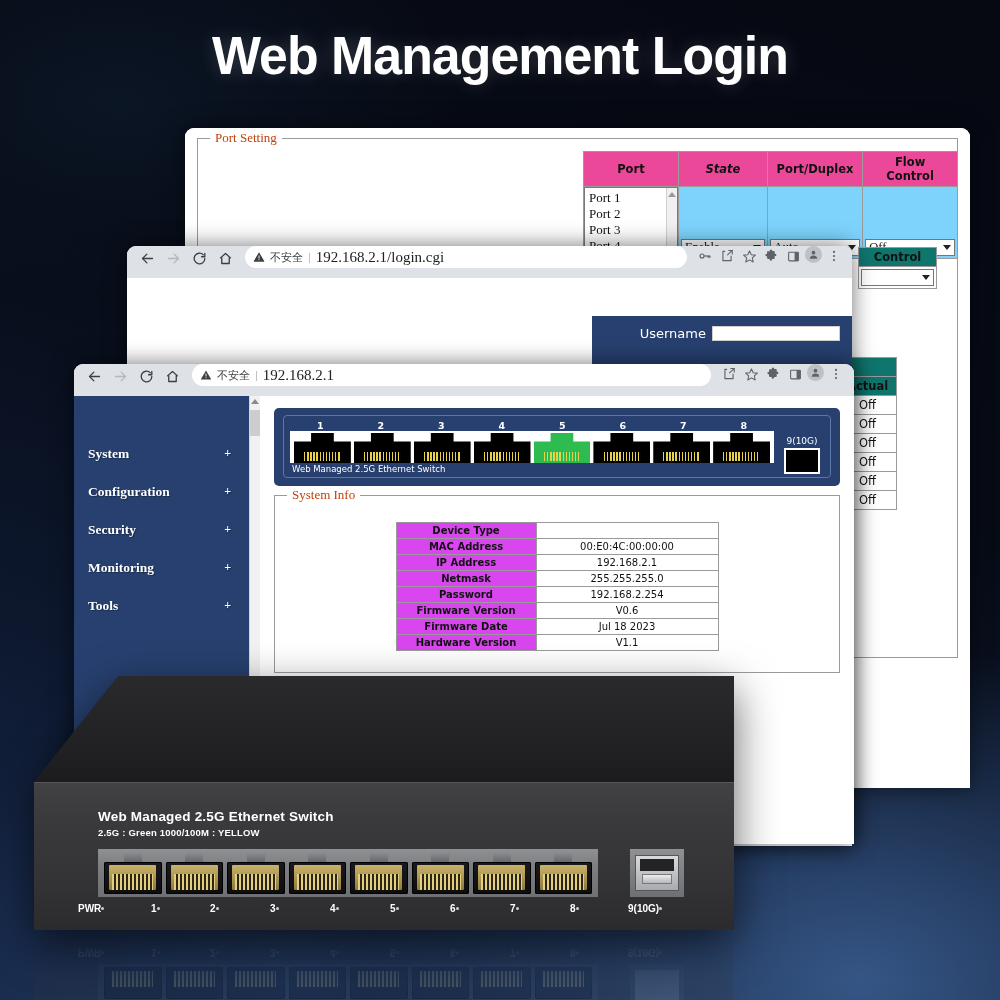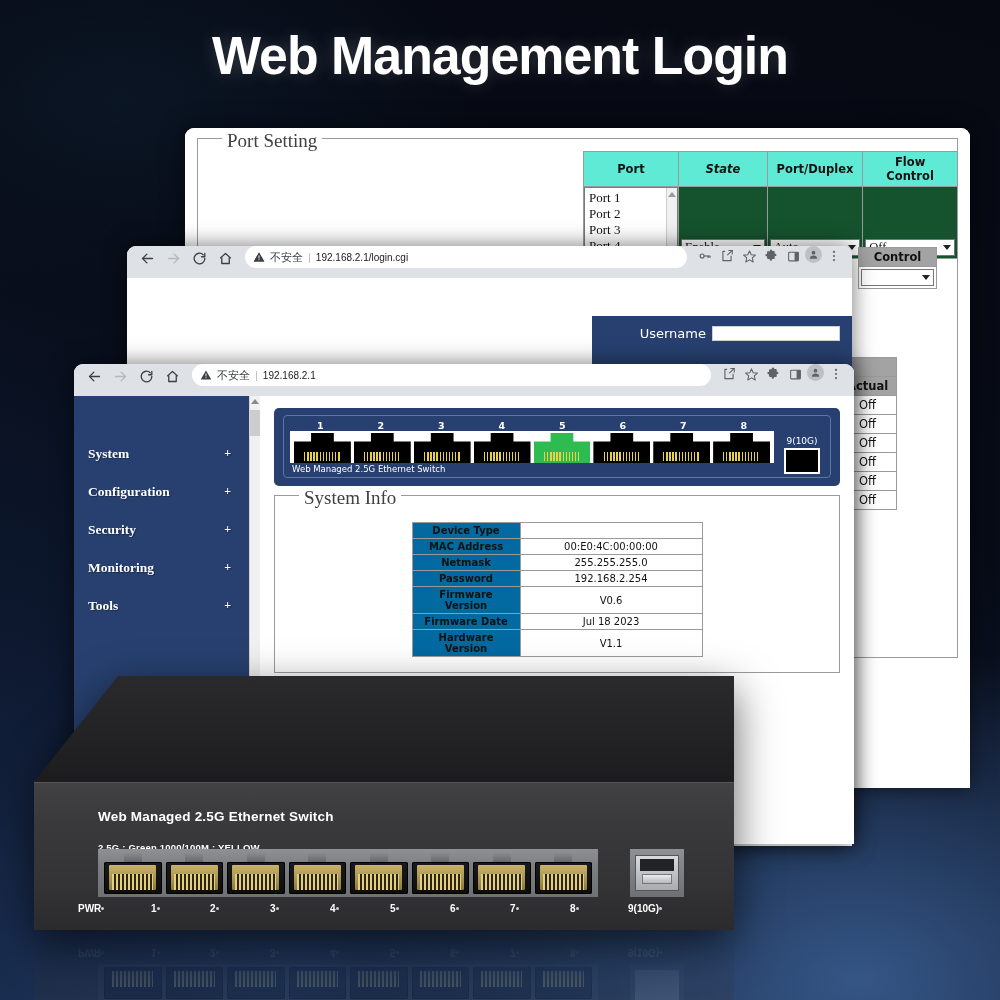--- a/index.html
+++ b/index.html
@@ -98,7 +98,7 @@
     position: absolute; top: -9px; left: 12px;
     background: #fff; padding: 0 5px;
     font-family: "Liberation Serif", serif;
-    font-size: 19px; color: #404040; margin-left: 12px;
+    font-size: 13px; color: #c2410c;
   }
   table.grid { border-collapse: collapse; font-family:"DejaVu Sans", sans-serif; }
   table.grid th {

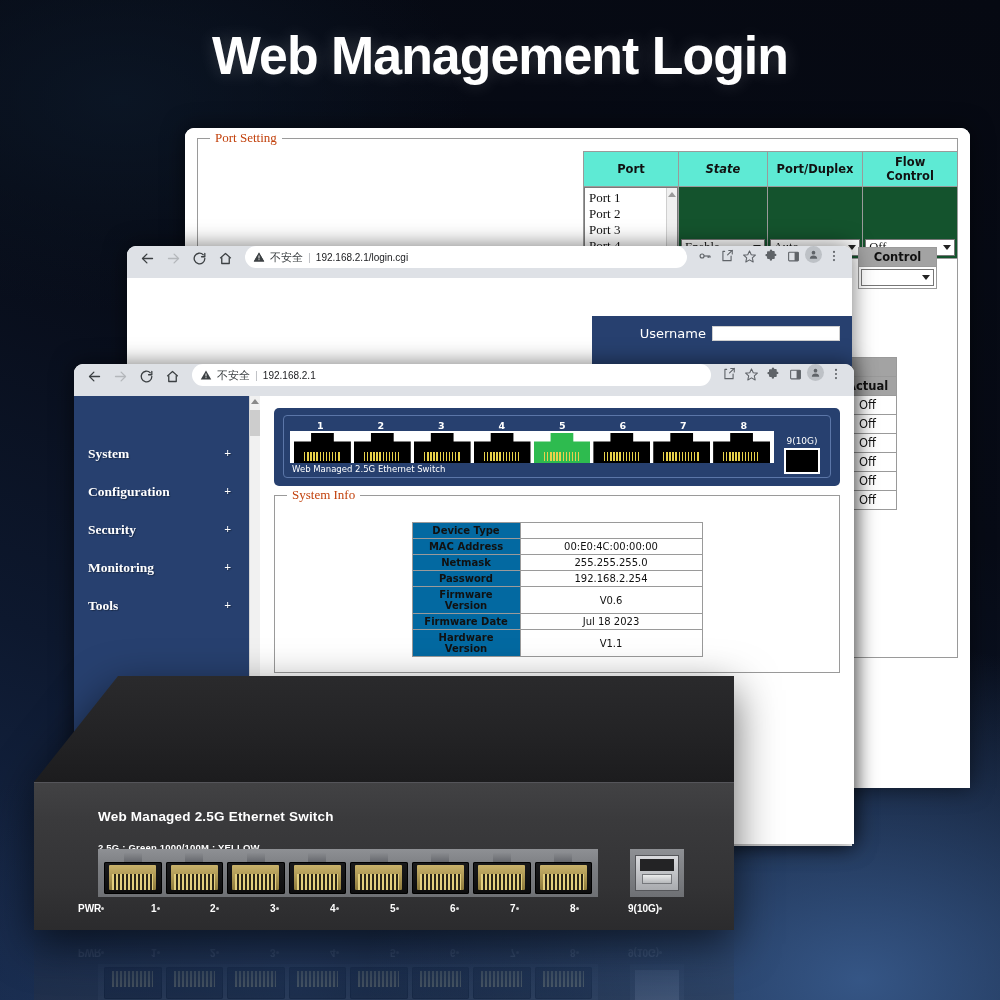--- a/index.html
+++ b/index.html
@@ -102,7 +102,7 @@
   }
   table.grid { border-collapse: collapse; font-family:"DejaVu Sans", sans-serif; }
   table.grid th {
-    background: #5eead4;
+    background: #ec4899;
     border: 1px solid #9a9a9a;
     font-size: 11.5px;
     font-weight: bold;

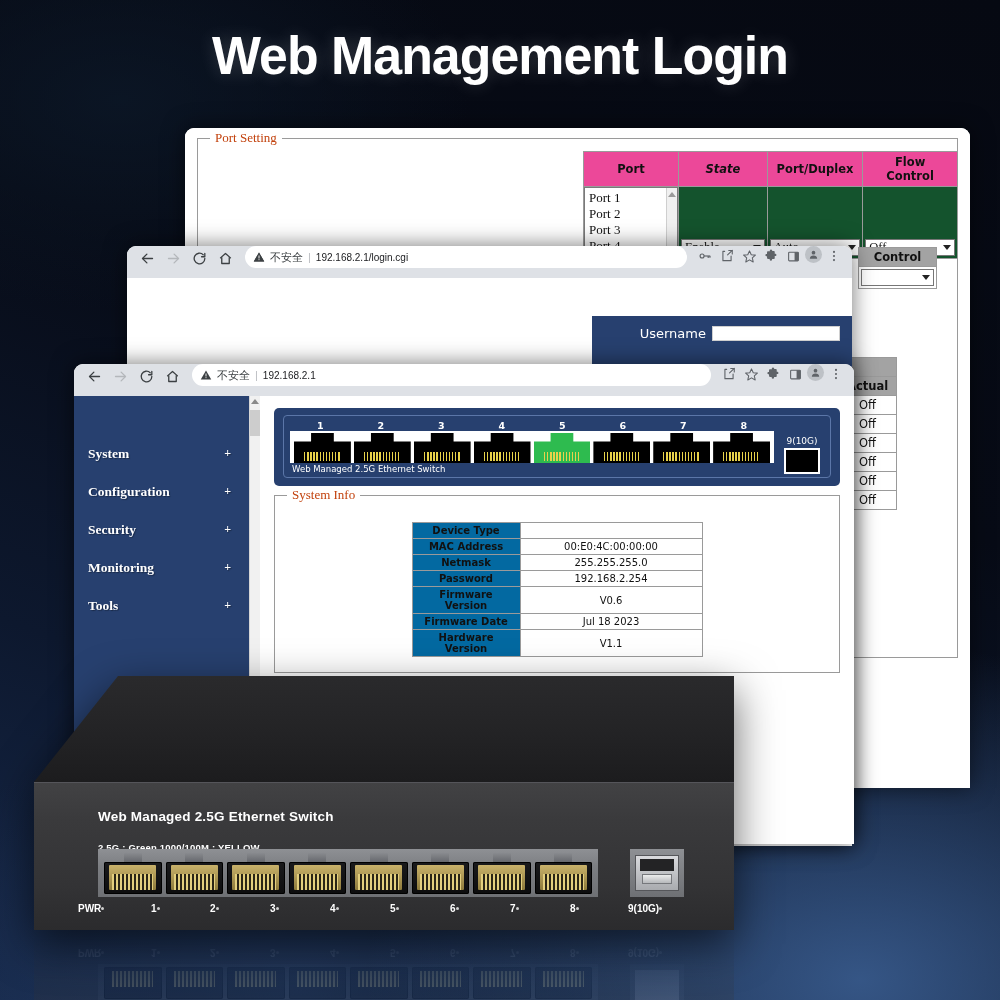--- a/index.html
+++ b/index.html
@@ -115,7 +115,7 @@
     font-size: 11.5px;
     color: #111;
     padding: 2px 6px;
-    background: #14532d;
+    background: #7dd3fc;
   }
   .listbox {
     border: 1px solid #7a7a7a;

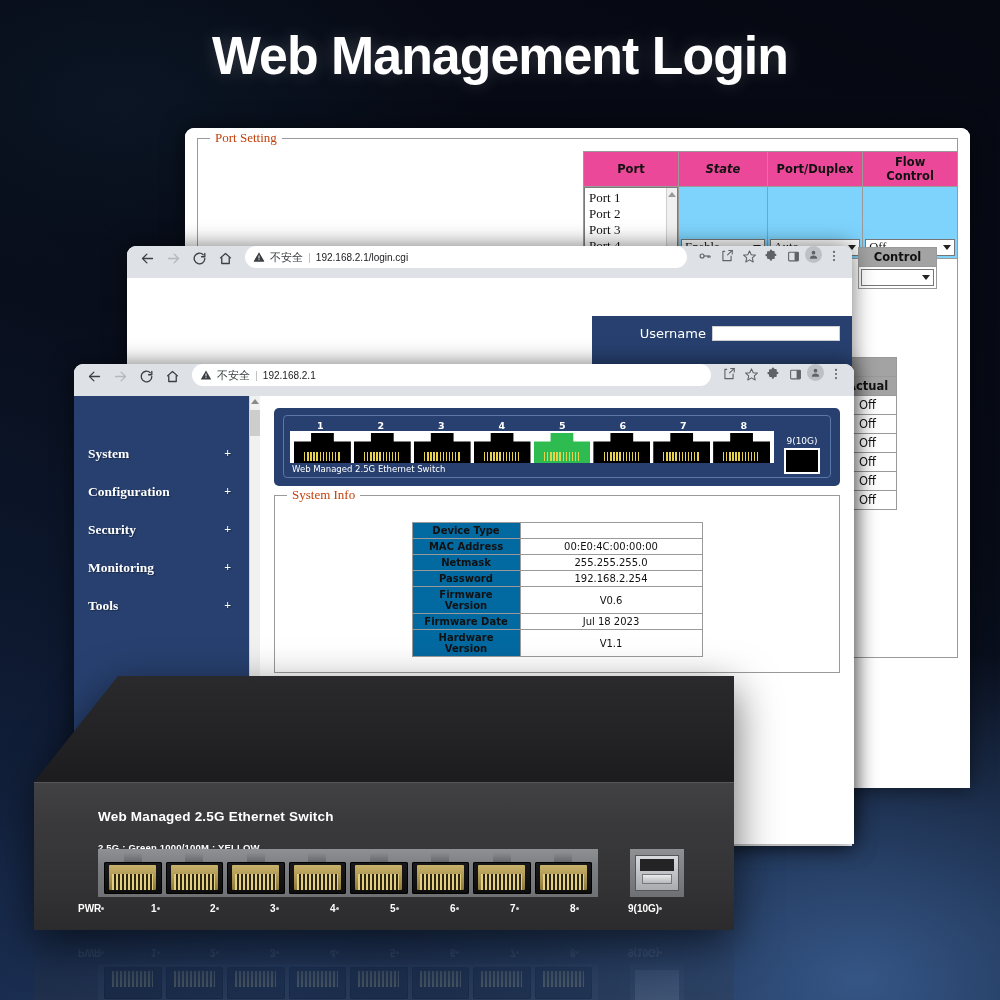--- a/index.html
+++ b/index.html
@@ -77,7 +77,7 @@
     font-family: "DejaVu Sans", sans-serif;
   }
   .omni-sep { color: #b9bcc0; font-size: 11px; }
-  .omni-url { font-size: 10px; color: #202124; white-space: nowrap; font-family: Liberation Sans, sans-serif; }
+  .omni-url { font-size: 15px; color: #202124; white-space: nowrap; font-family: Liberation Serif, serif; }
   .tool-ico { width: 20px; height: 20px; display:flex; align-items:center; justify-content:center; color:#5f6368; flex:none; }
   .tool-ico.avatar {
     background: #bdc1c6; border-radius: 50%; width: 17px; height: 17px; color: #5f6368;

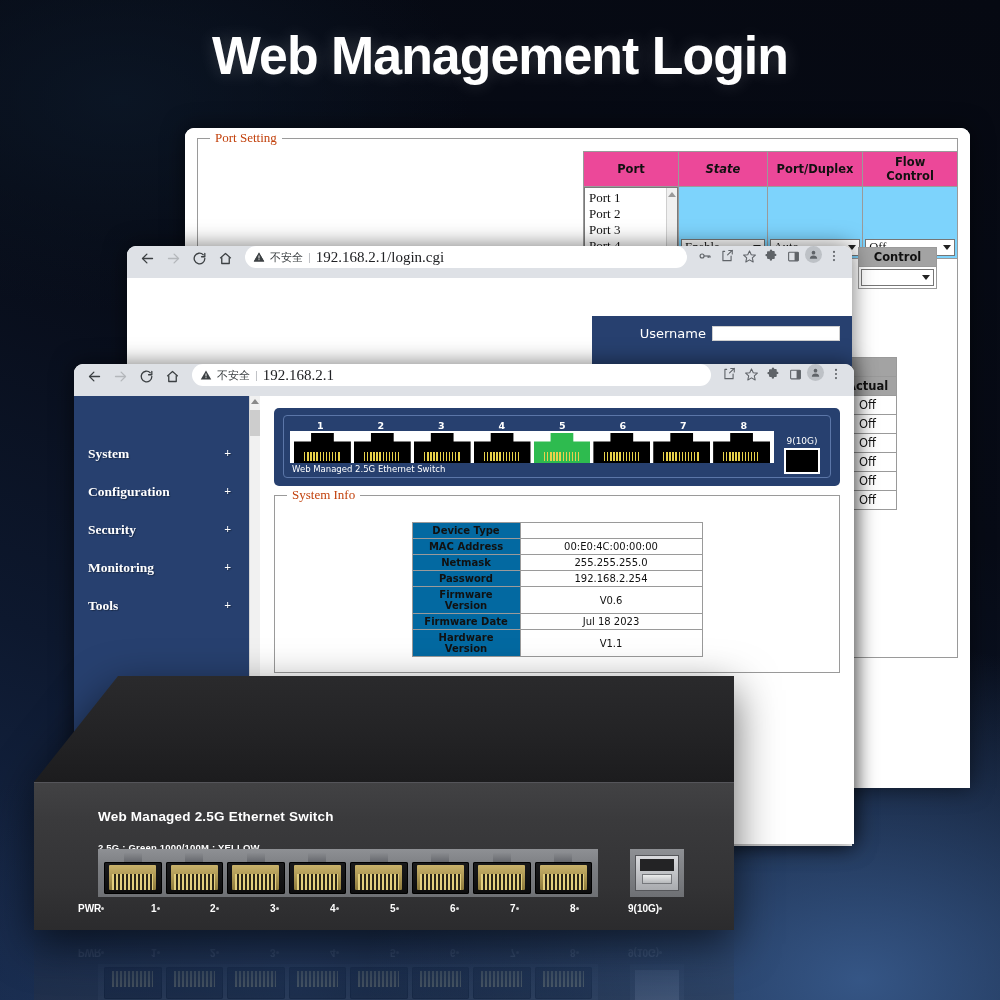--- a/index.html
+++ b/index.html
@@ -274,7 +274,7 @@
   table.sysinfo td.v { background:#fff; text-align: center; width: 182px; }
   table.actual { border-collapse: collapse; }
   table.actual th {
-    background:#a3a3a3; border:1px solid #9a9a9a; font-size:11.5px; font-weight:bold; padding:2px 8px;
+    background:#0f766e; border:1px solid #9a9a9a; font-size:11.5px; font-weight:bold; padding:2px 8px;
     font-family:"DejaVu Sans", sans-serif; color:#111;
   }
   table.actual td {

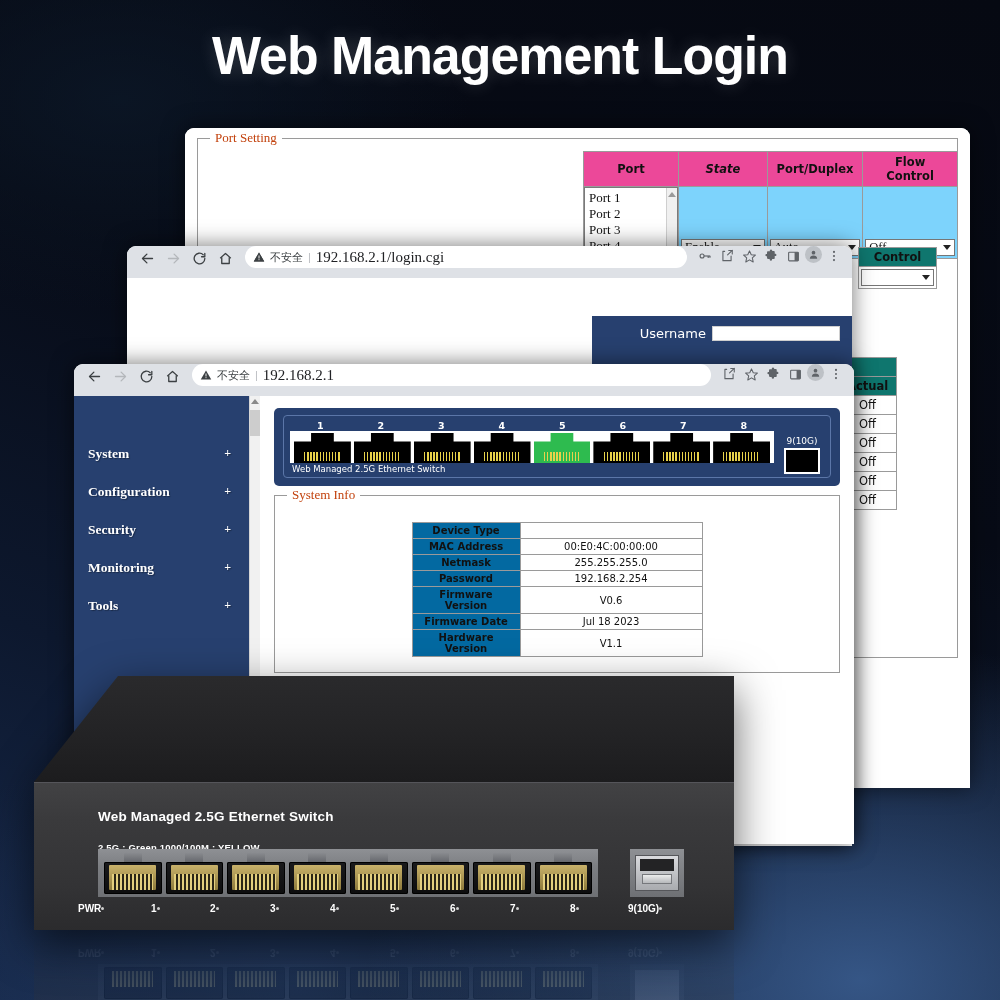--- a/index.html
+++ b/index.html
@@ -269,7 +269,7 @@
     color: #111;
   }
   table.sysinfo td.k {
-    background: #0369a1; font-weight: bold; text-align: center; width: 108px;
+    background: #d946ef; font-weight: bold; text-align: center; width: 140px;
   }
   table.sysinfo td.v { background:#fff; text-align: center; width: 182px; }
   table.actual { border-collapse: collapse; }

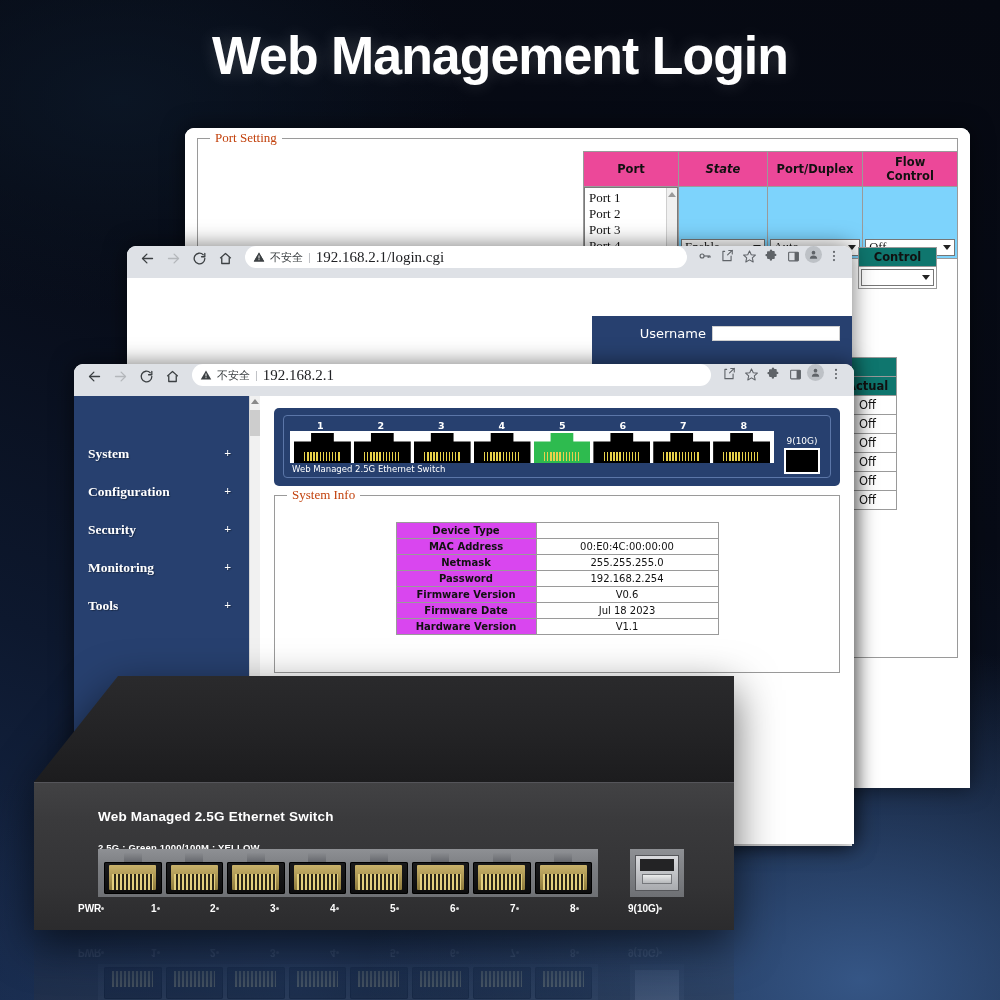--- a/index.html
+++ b/index.html
@@ -769,6 +769,10 @@
               <td class="v">00:E0:4C:00:00:00</td>
             </tr>
             <tr>
+              <td class="k">IP Address</td>
+              <td class="v">192.168.2.1</td>
+            </tr>
+            <tr>
               <td class="k">Netmask</td>
               <td class="v">255.255.255.0</td>
             </tr>

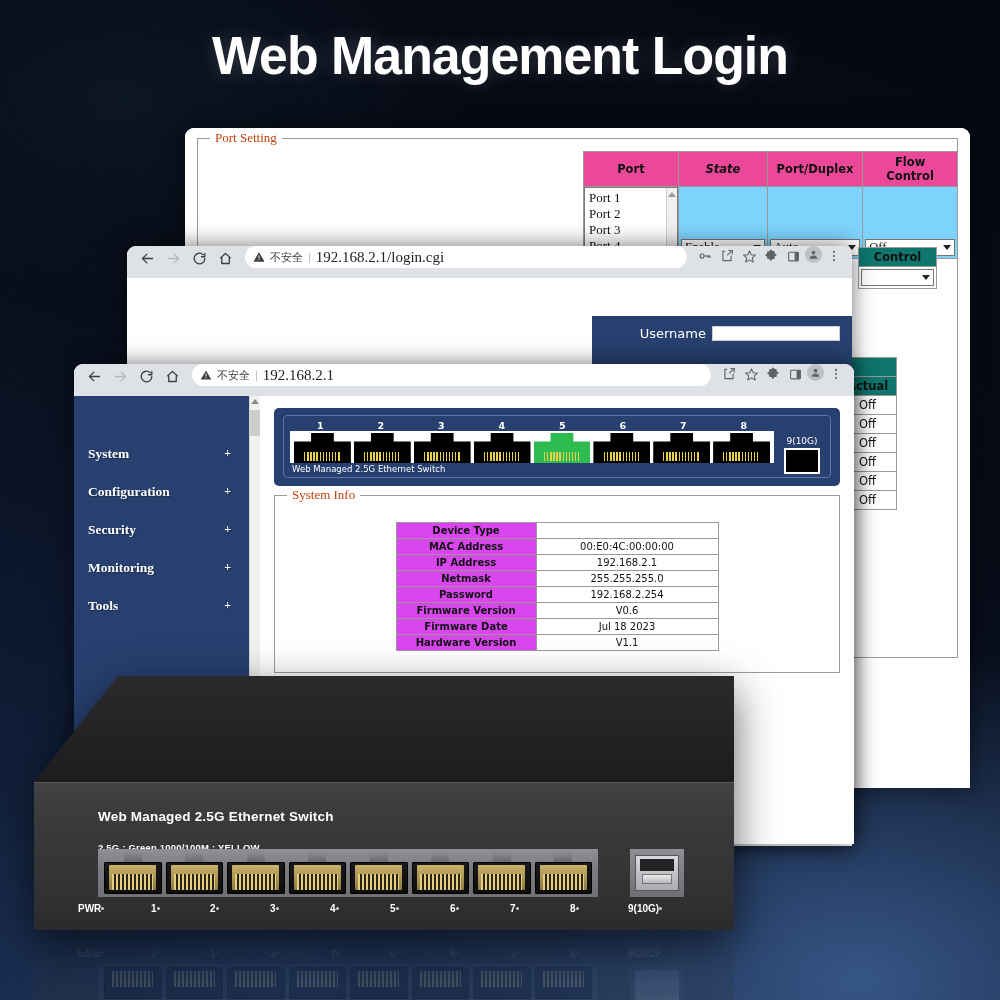--- a/index.html
+++ b/index.html
@@ -304,7 +304,7 @@
     letter-spacing: 0.2px;
   }
   #dev-face .label-sub {
-    position: absolute; left: 64px; top: 59px;
+    position: absolute; left: 64px; top: 44px;
     color: #fff; font-size: 9.5px; font-weight: bold;
     font-family: "Liberation Sans", sans-serif;
     letter-spacing: 0.2px;

